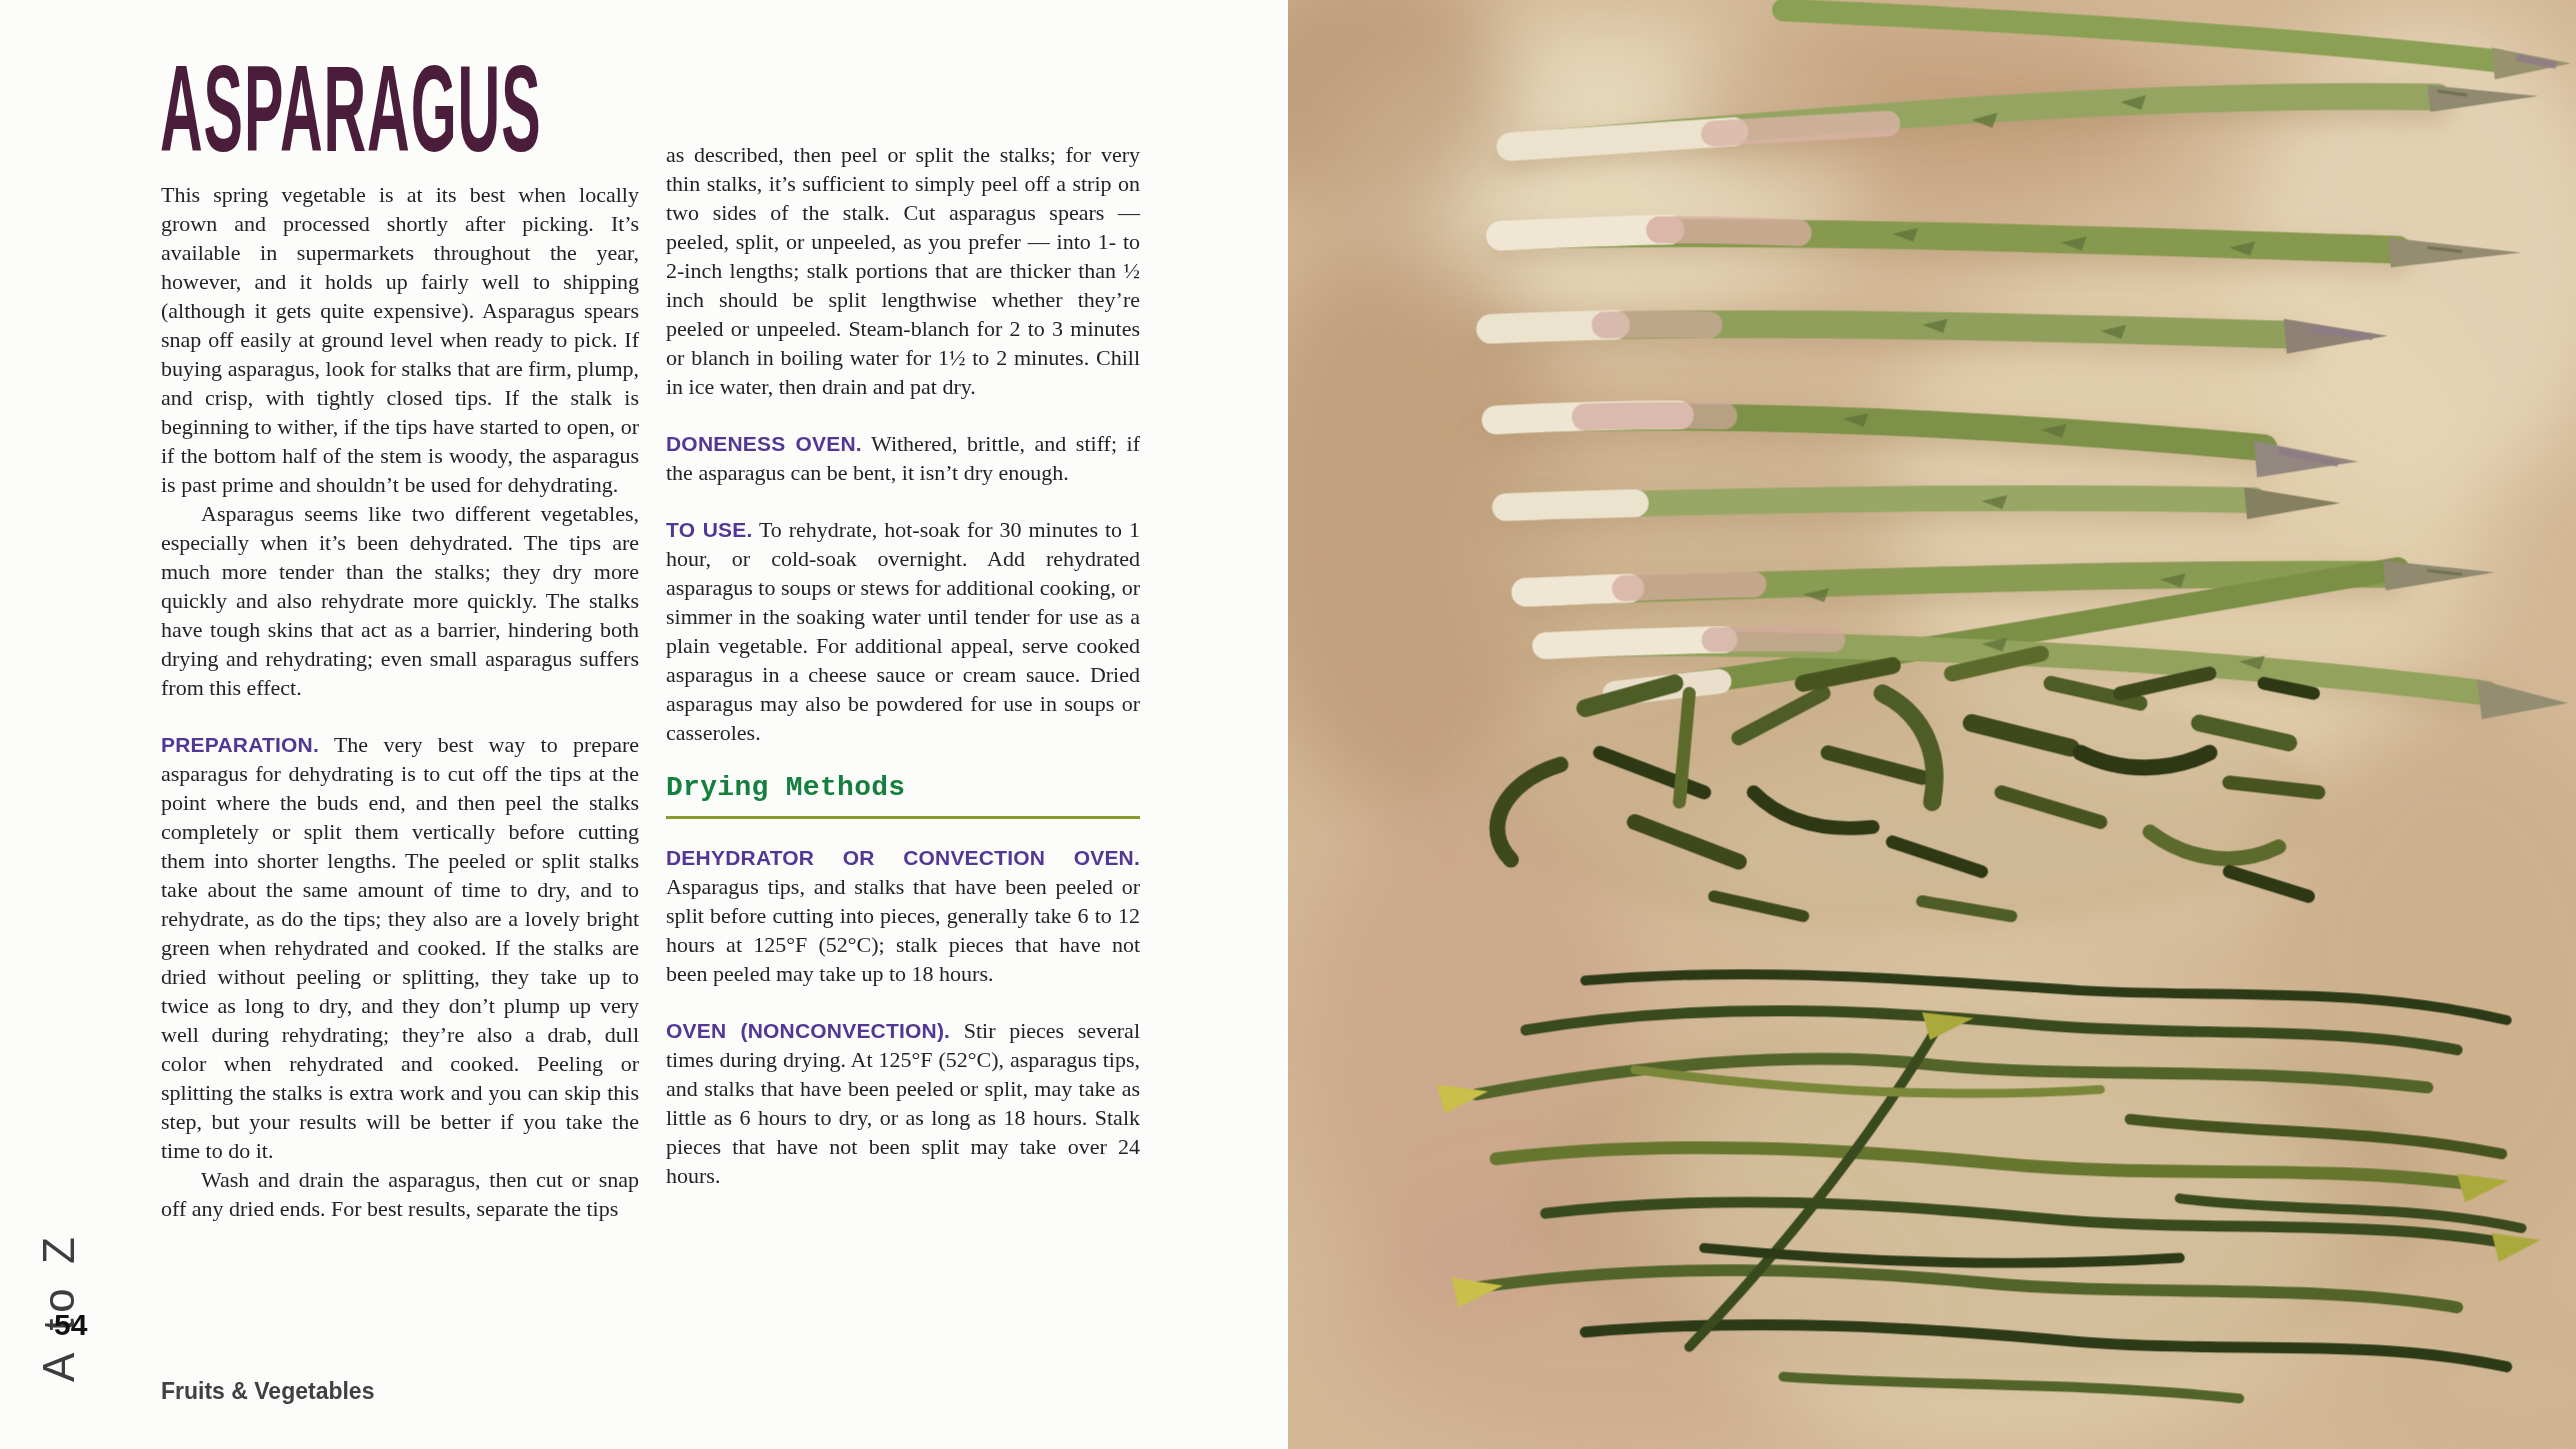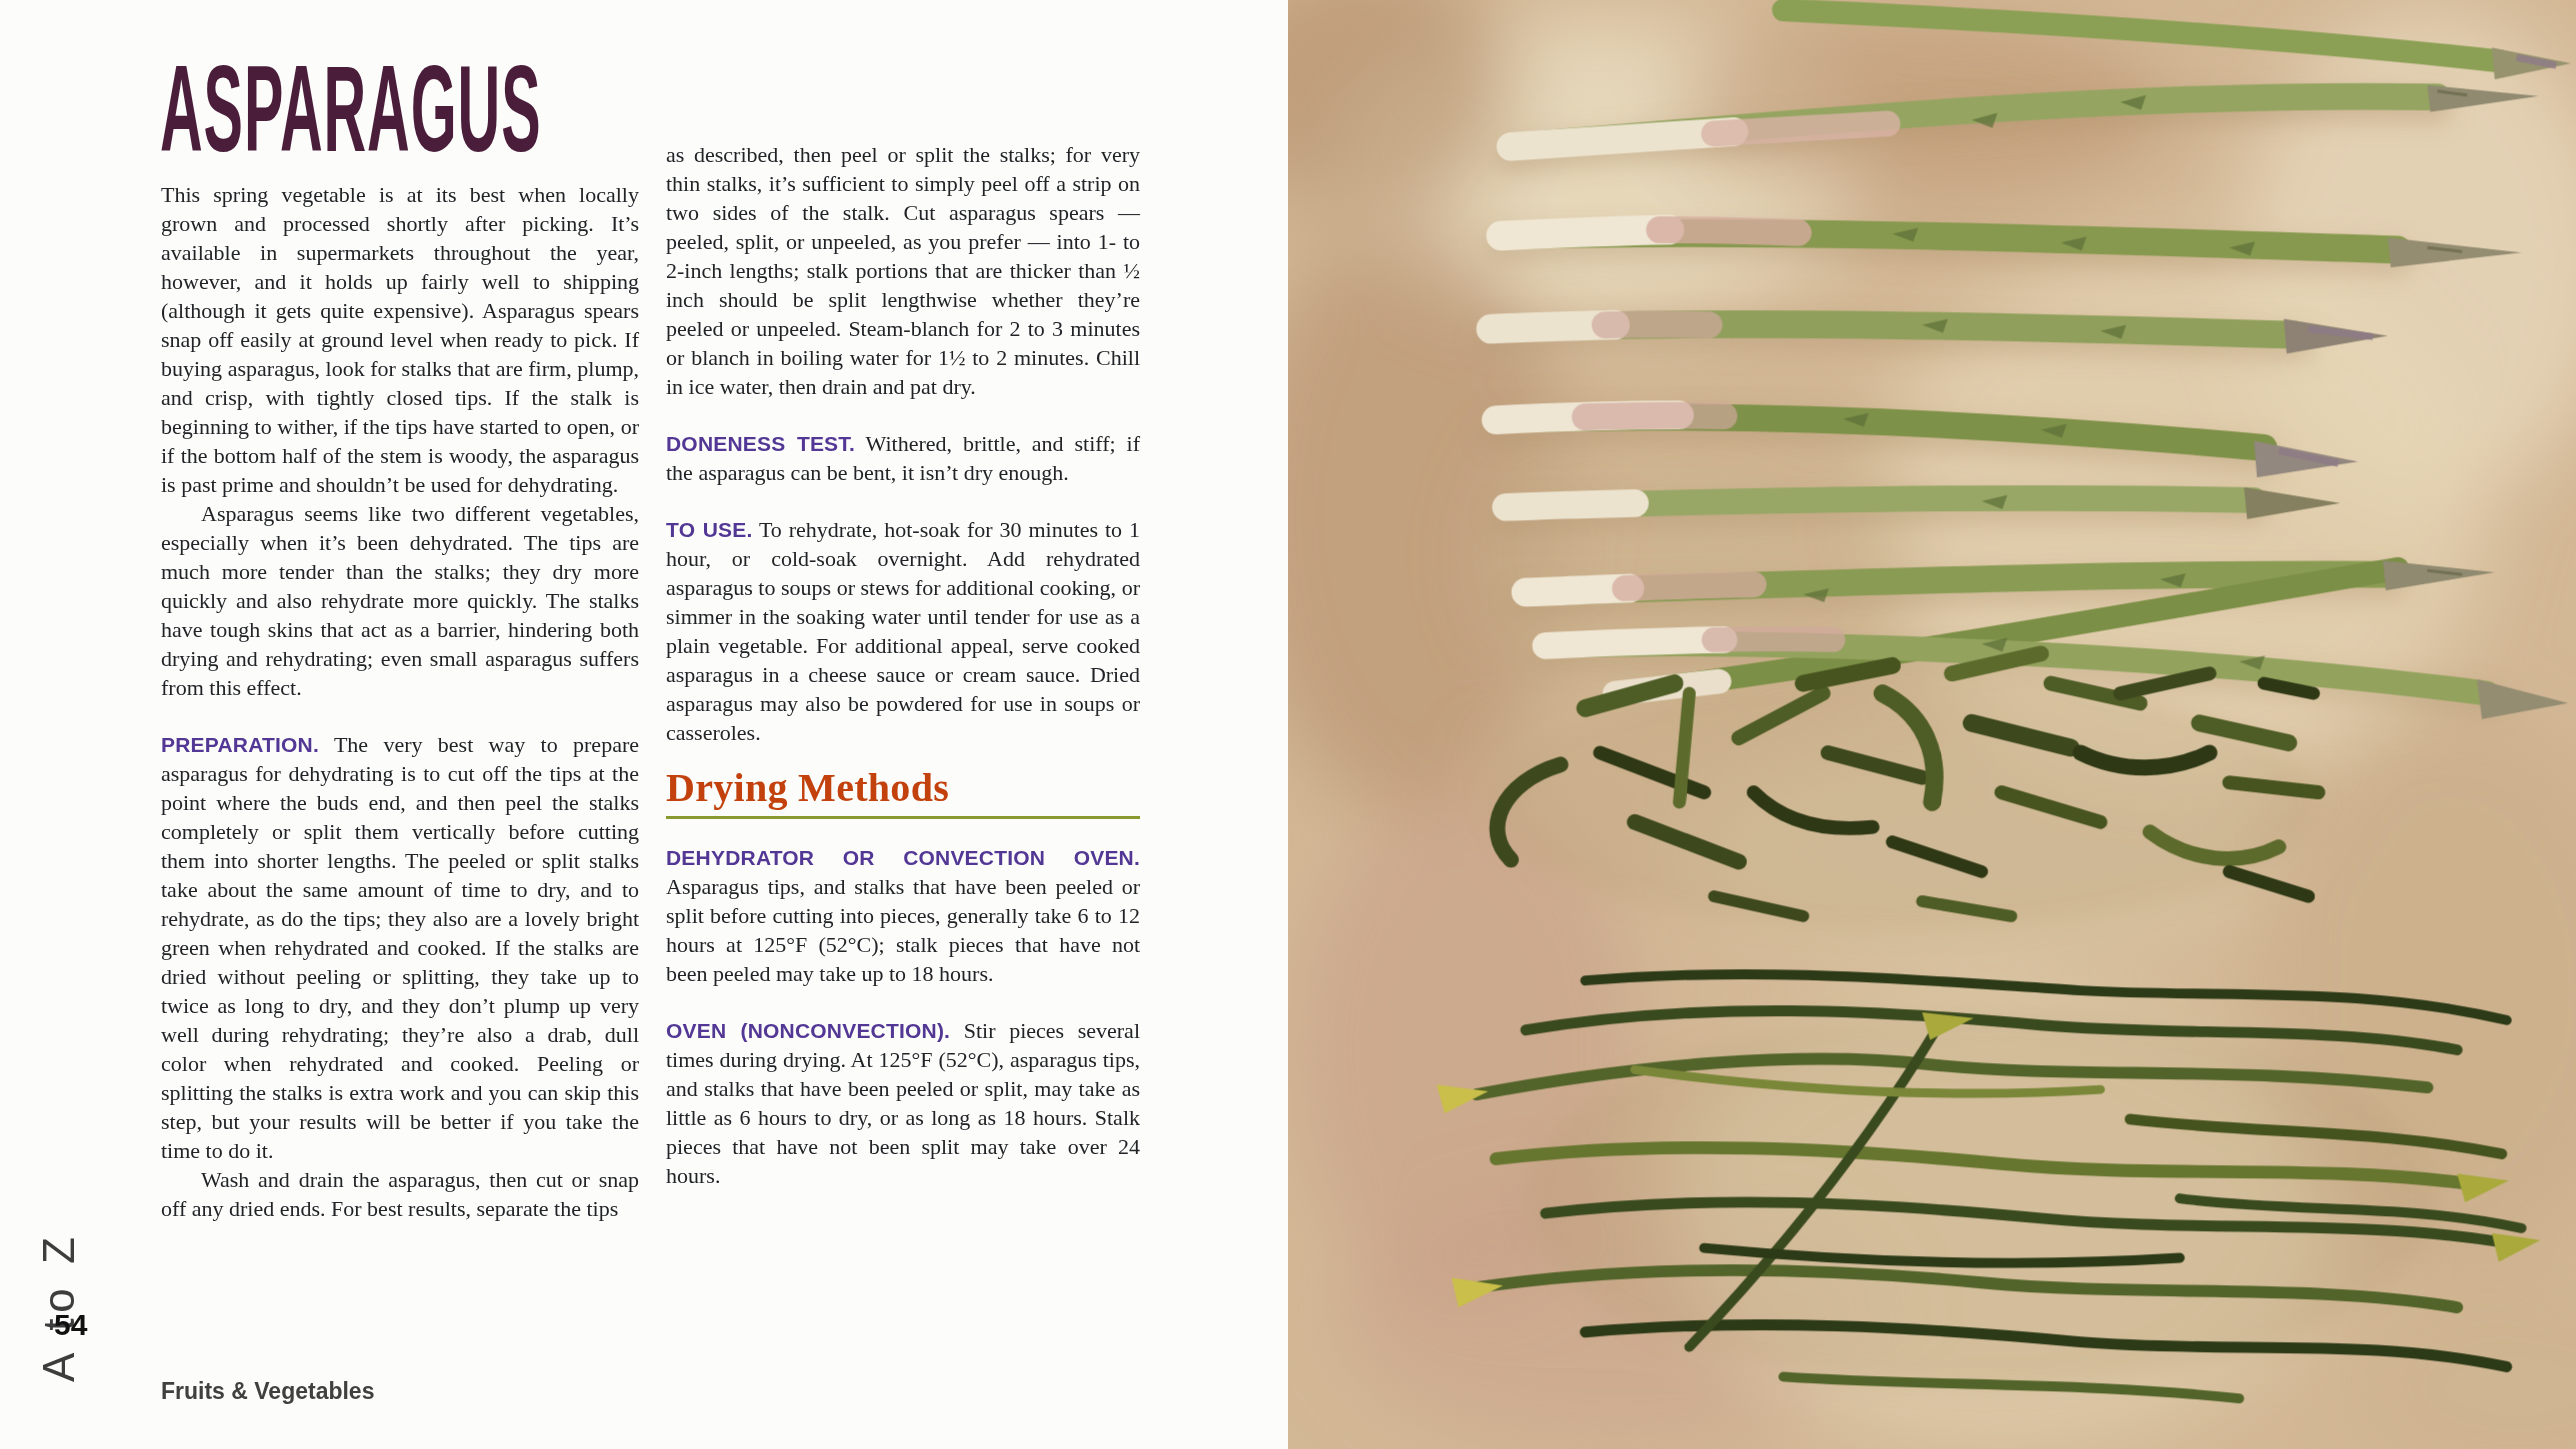--- a/index.html
+++ b/index.html
@@ -47,7 +47,7 @@
 
   <div class="col col2">
     <p class="body">as described, then peel or split the stalks; for very thin stalks, it’s sufficient to simply peel off a strip on two sides of the stalk. Cut asparagus spears — peeled, split, or unpeeled, as you prefer — into 1- to 2-inch lengths; stalk portions that are thicker than ½ inch should be split lengthwise whether they’re peeled or unpeeled. Steam-blanch for 2 to 3 minutes or blanch in boiling water for 1½ to 2 minutes. Chill in ice water, then drain and pat dry.</p>
-    <p class="body sect"><span class="lbl">DONENESS TEST.</span> <span>Withered, brittle, and stiff; if the asparagus can be bent, it isn’t dry enough.</span></p>
+    <p class="body sect"><span class="lbl">DONENESS OVEN.</span> <span>Withered, brittle, and stiff; if the asparagus can be bent, it isn’t dry enough.</span></p>
     <p class="body sect"><span class="lbl">TO USE.</span> <span>To rehydrate, hot-soak for 30 minutes to 1 hour, or cold-soak overnight. Add rehydrated asparagus to soups or stews for additional cooking, or simmer in the soaking water until tender for use as a plain vegetable. For additional appeal, serve cooked asparagus in a cheese sauce or cream sauce. Dried asparagus may also be powdered for use in soups or casseroles.</span></p>
     <h2 class="subhead">Drying Methods</h2>
     <p class="body"><span class="lbl">DEHYDRATOR OR CONVECTION OVEN.</span> <span>Asparagus tips, and stalks that have been peeled or split before cutting into pieces, generally take 6 to 12 hours at 125°F (52°C); stalk pieces that have not been peeled may take up to 18 hours.</span></p>

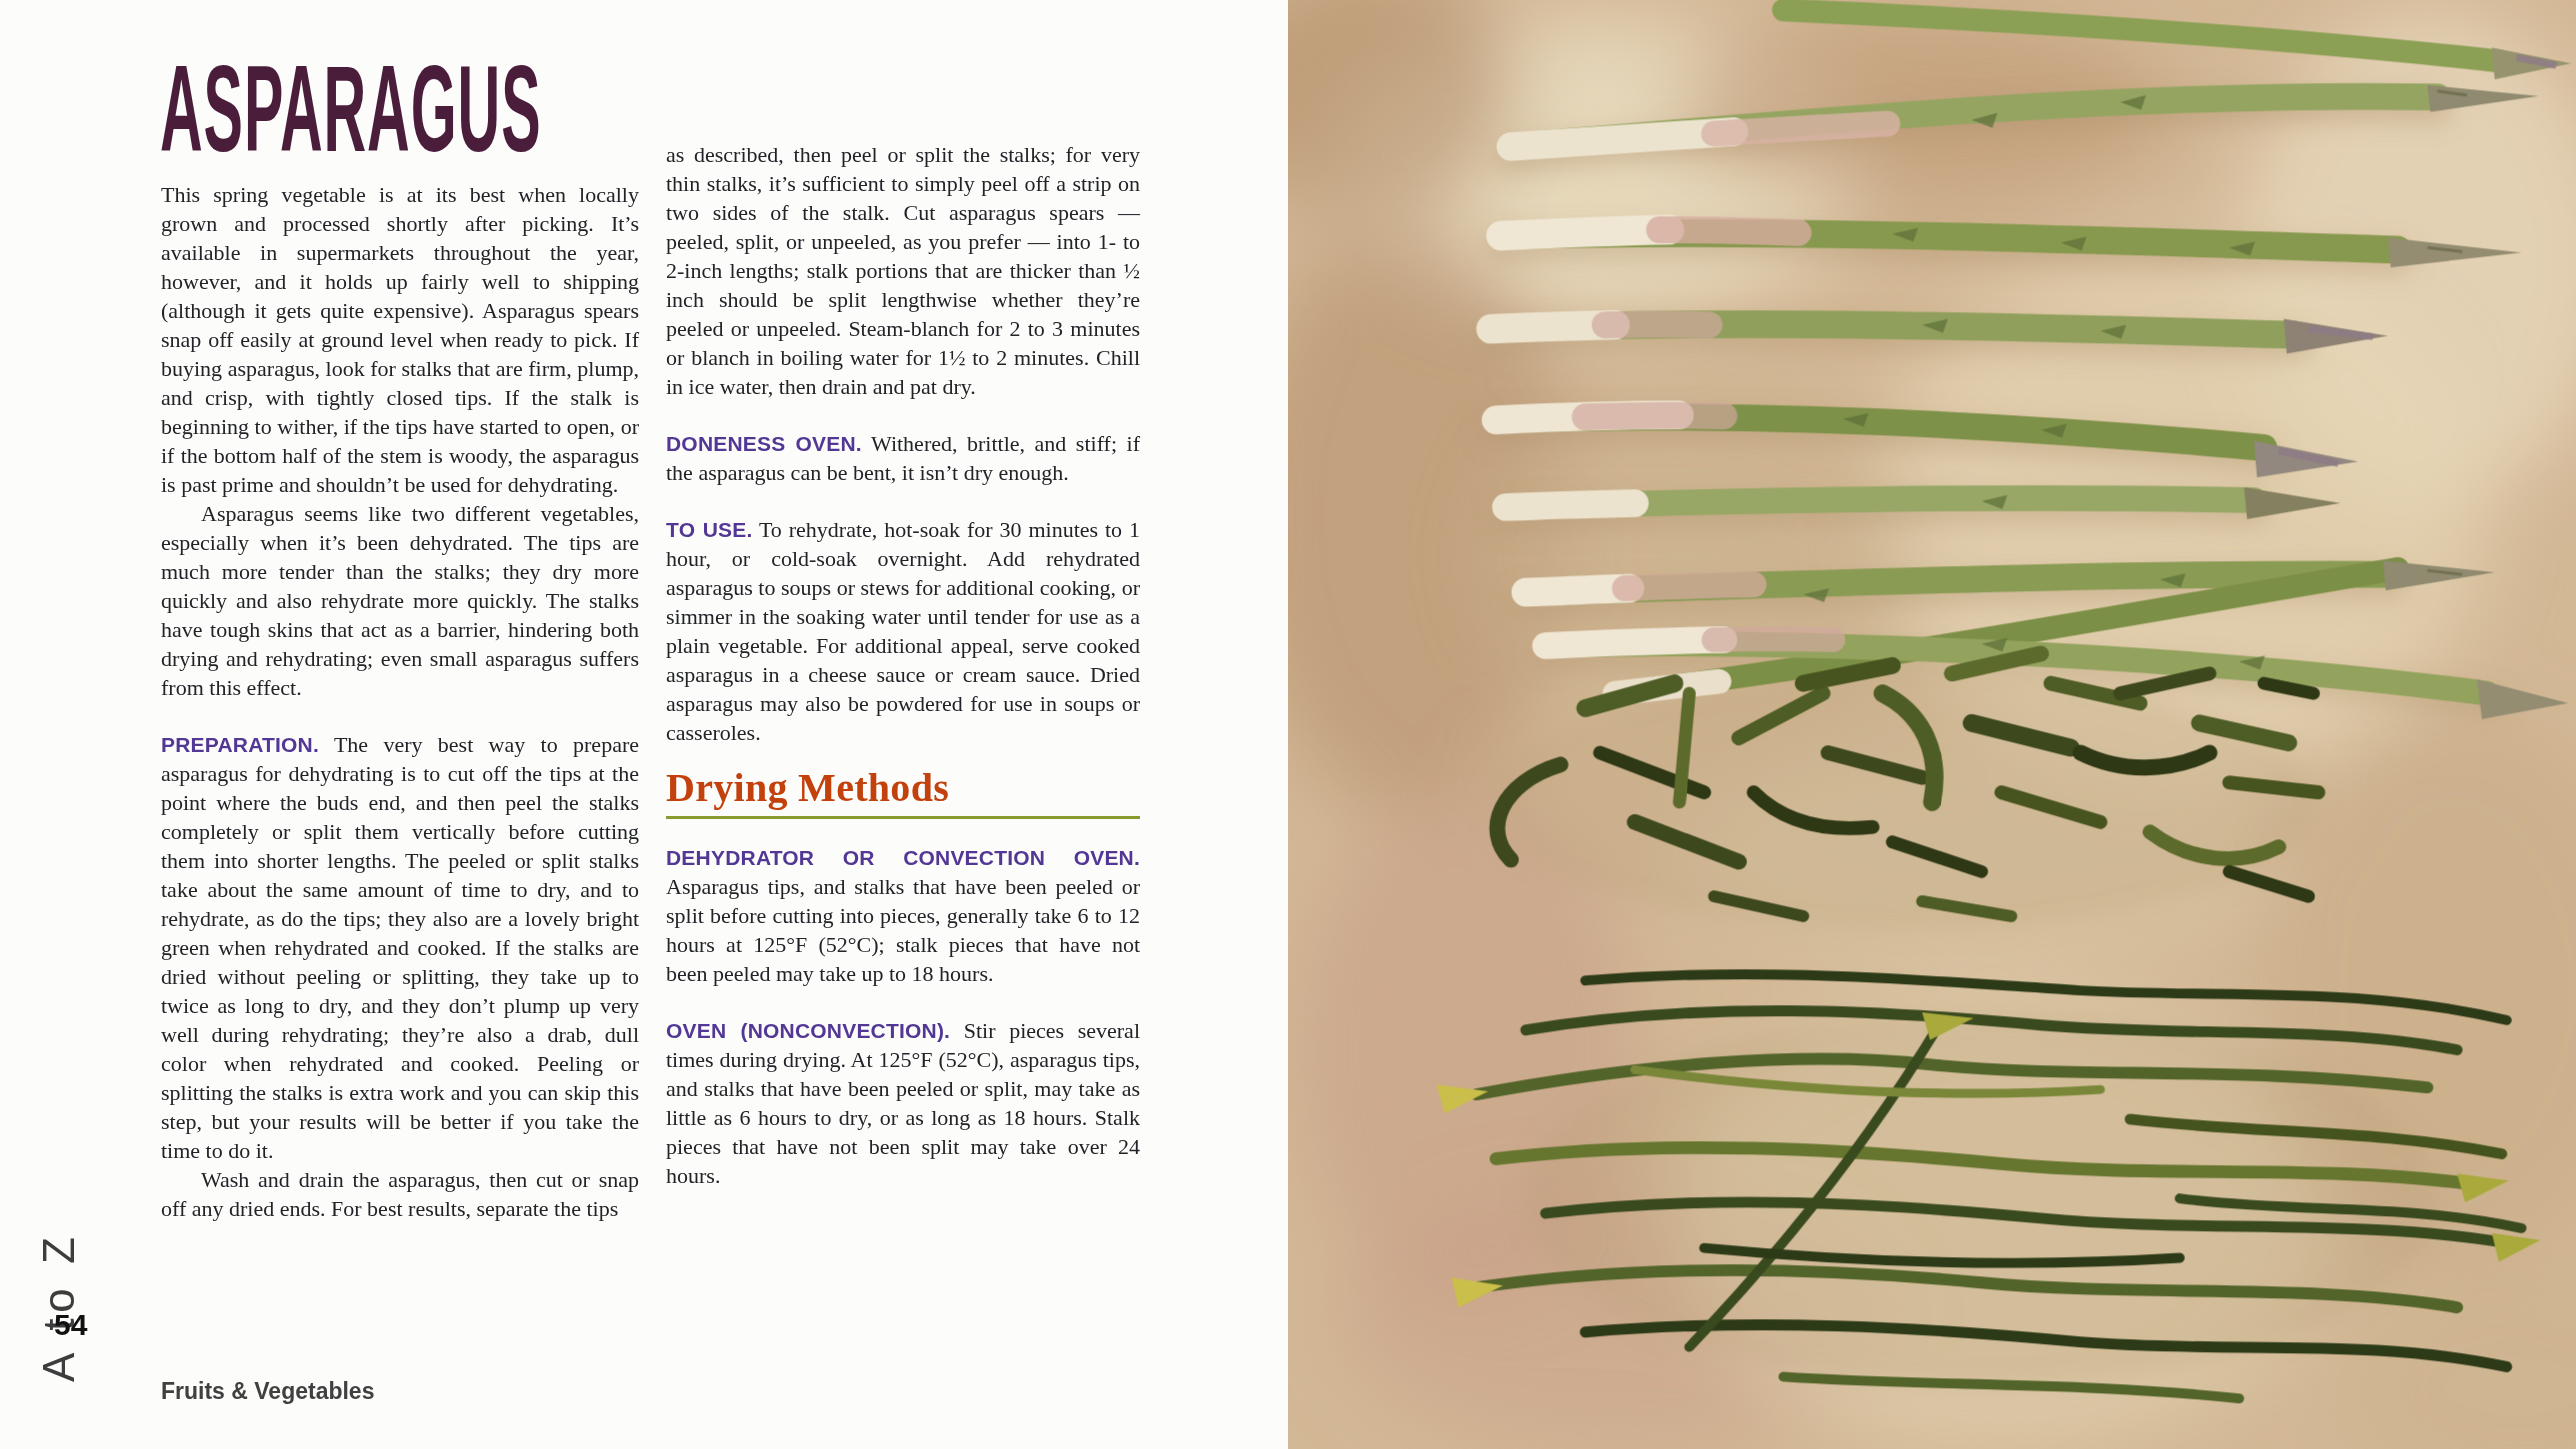--- a/index.html
+++ b/index.html
@@ -16,8 +16,8 @@
   p.sect{margin-top:28px;}
   .lbl{font-family:"Liberation Sans",sans-serif;font-weight:700;font-size:21px;color:#523795;
        letter-spacing:0.2px;}
-  .subhead{margin:26px 0 24px 0;font-family:Liberation Serif, serif;font-weight:700;
-       font-size:40px;color:#c2410c;padding-bottom:14px;border-bottom:3px solid #8a9a2f;
+  .subhead{margin:26px 0 24px 0;font-family:Liberation Mono, monospace;font-weight:700;
+       font-size:28px;color:#15803d;padding-bottom:14px;border-bottom:3px solid #8a9a2f;
        letter-spacing:0.3px;text-align:left;}
   .margin-label{position:absolute;left:34px;top:1223px;height:159px;writing-mode:vertical-rl;
        transform:rotate(180deg);font-family:"Liberation Sans",sans-serif;font-size:44px;

